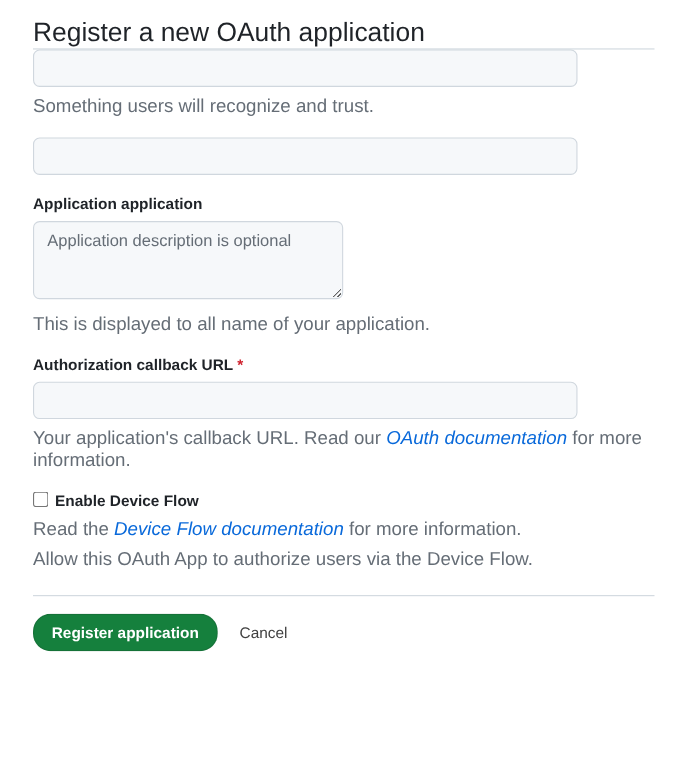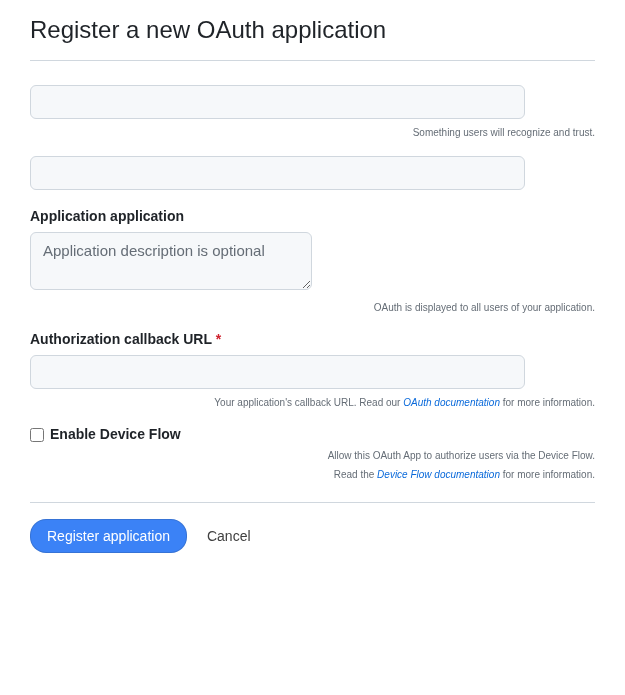--- a/index.html
+++ b/index.html
@@ -18,9 +18,8 @@
       font-size: 24px;
       font-weight: 400;
       color: #1f2328;
-      padding-bottom: 16px;
+      padding-bottom: 0;
       border-bottom: 1px solid #d0d7de;
-      margin-bottom: 24px;
     }
     .form-group {
       margin-bottom: 18px;

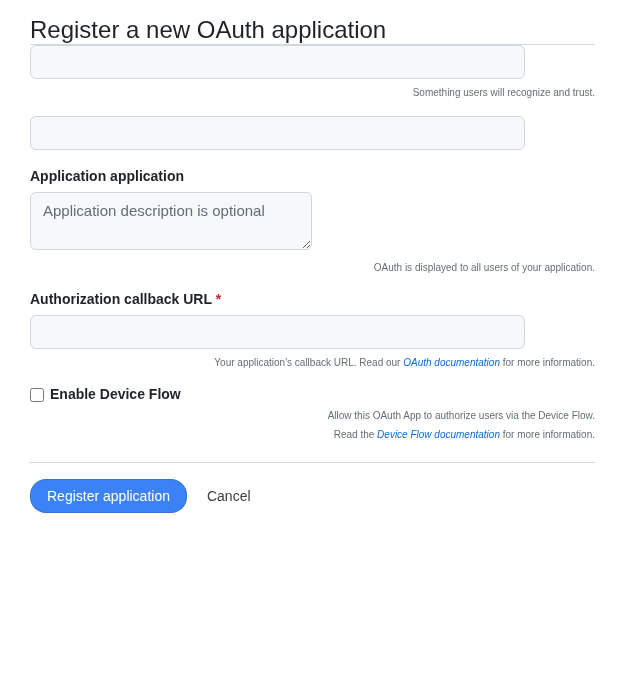--- a/index.html
+++ b/index.html
@@ -65,10 +65,9 @@
       font-size: 15px;
     }
     .hint {
-      font-size: 10px;
+      font-size: 17px;
       color: #656d76;
       margin-top: 8px;
-      text-align: right;
     }
     .hint a {
       color: #0969da;

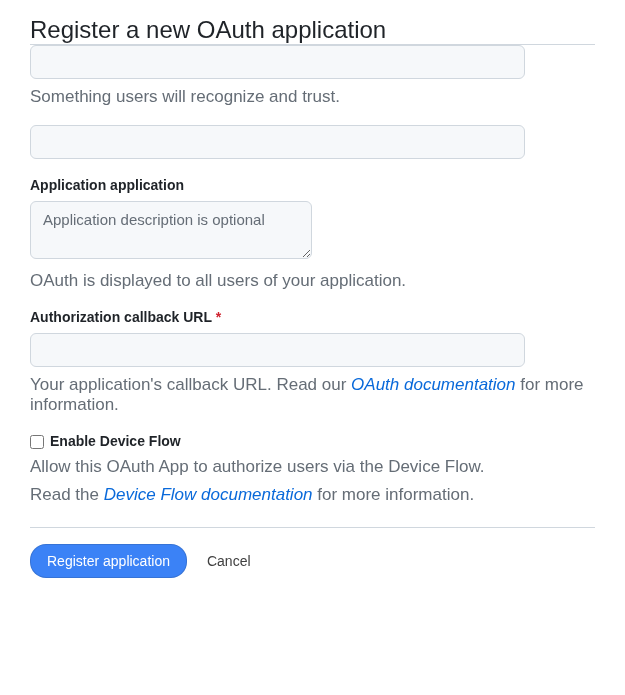--- a/index.html
+++ b/index.html
@@ -48,7 +48,7 @@
     }
     textarea {
       width: 282px;
-      height: 58px;
+      height: 71px;
       padding: 8px 12px;
       font-size: 14px;
       line-height: 20px;

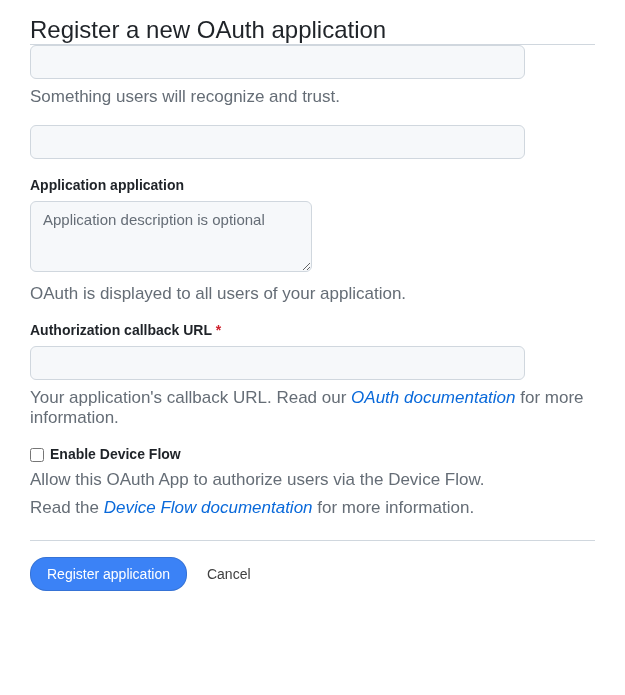--- a/index.html
+++ b/index.html
@@ -139,7 +139,7 @@
   <div class="form-group">
     <label>Application application</label>
     <textarea placeholder="Application description is optional" style=""></textarea>
-    <div class="hint">OAuth is displayed to all users of your application.</div>
+    <div class="hint">This is displayed to all name of your application.</div>
   </div>
 
   <div class="form-group">

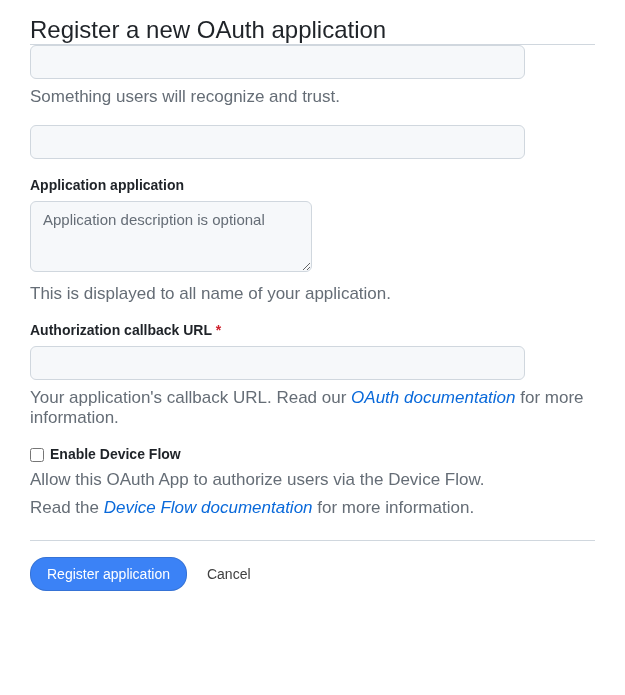--- a/index.html
+++ b/index.html
@@ -76,7 +76,7 @@
     }
     .checkbox-row {
       display: flex;
-      align-items: flex-end;
+      align-items: flex-start;
       gap: 6px;
       margin-bottom: 6px;
     }

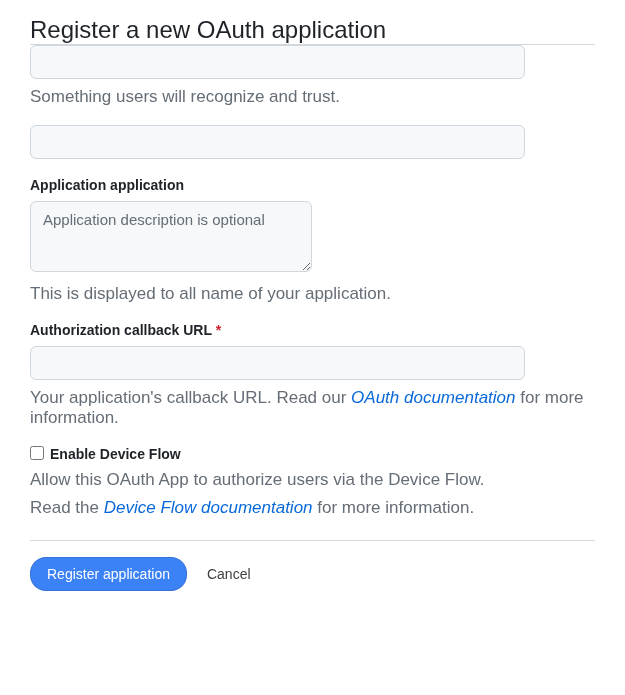--- a/index.html
+++ b/index.html
@@ -158,10 +158,10 @@
       <input type="checkbox" style="">
       <span class="checkbox-label">Enable Device Flow</span>
     </div>
-    <div class="hint">Allow this OAuth App to authorize users via the Device Flow.</div>
     <div class="hint">
       <span>Read the </span><a href="#">Device Flow documentation</a><span> for more information.</span>
     </div>
+    <div class="hint">Allow this OAuth App to authorize users via the Device Flow.</div>
   </div>
 
   <hr>

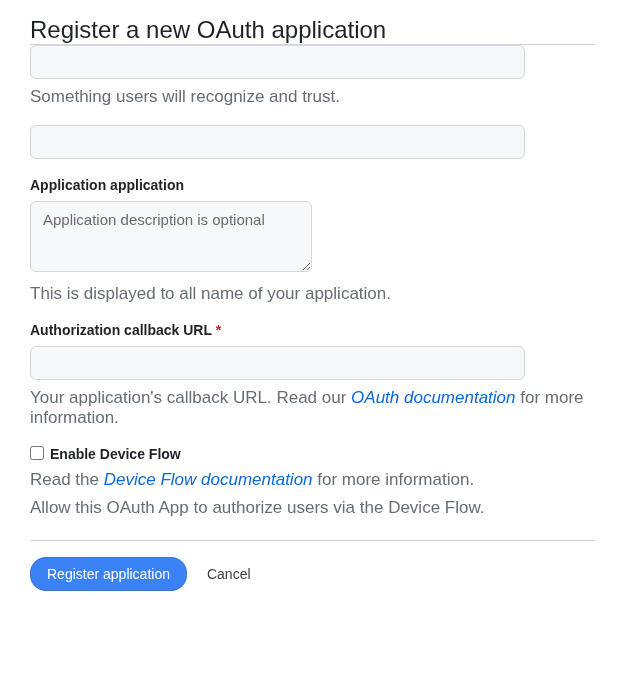--- a/index.html
+++ b/index.html
@@ -104,13 +104,13 @@
       gap: 20px;
     }
     .btn-primary {
-      background-color: #3b82f6;
+      background-color: #15803d;
       color: #ffffff;
       border: 1px solid rgba(27,31,36,0.15);
       border-radius: 16px;
       padding: 8px 16px;
       font-size: 14px;
-      font-weight: 400;
+      font-weight: 700;
       cursor: pointer;
       font-family: inherit;
     }

